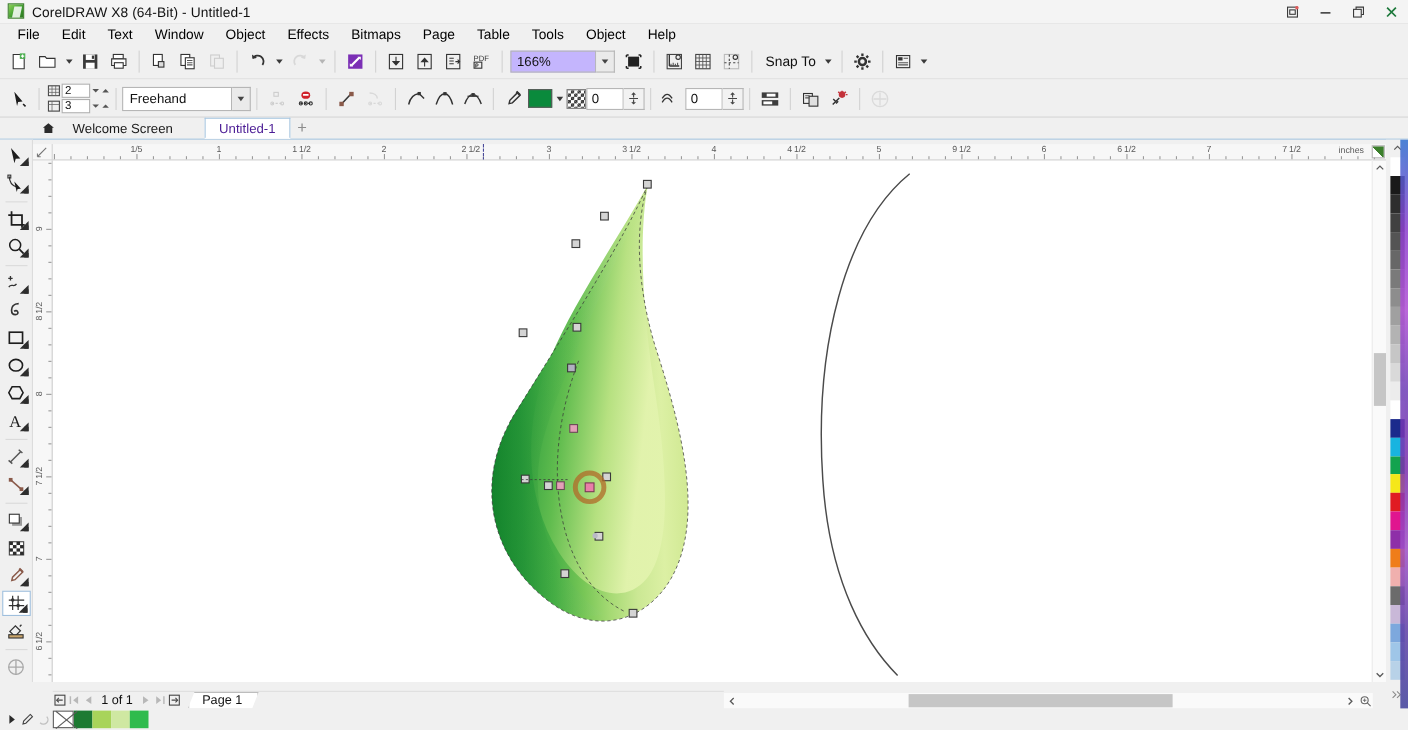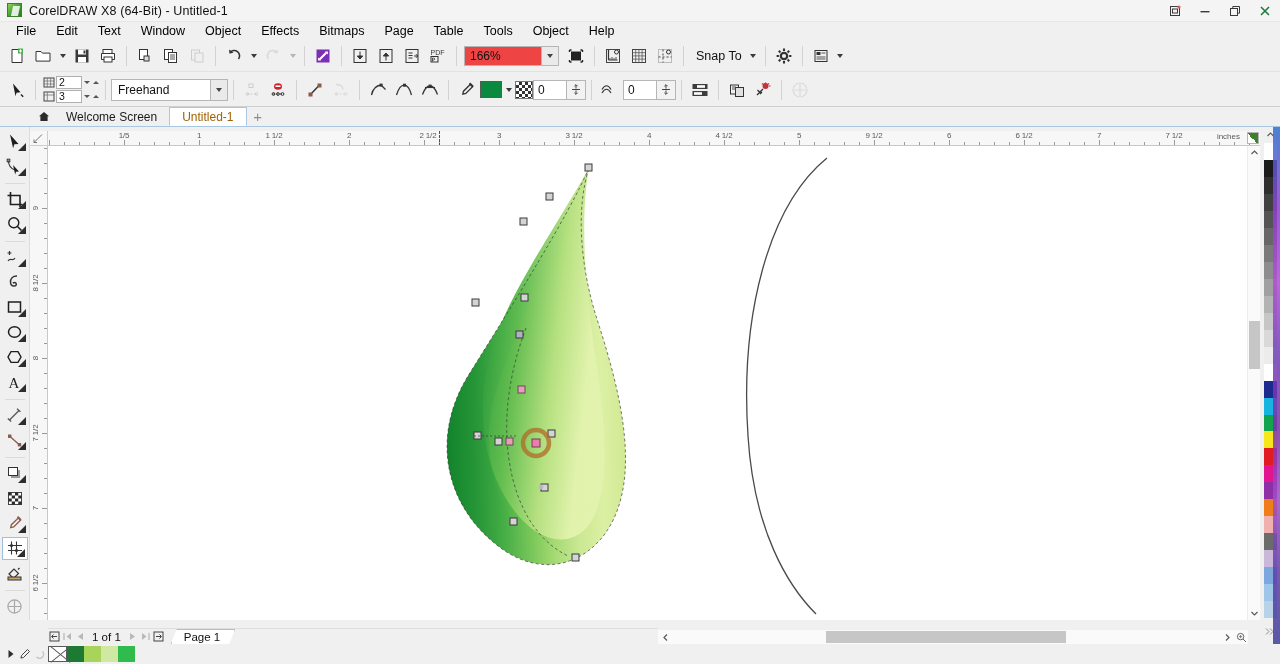--- a/index.html
+++ b/index.html
@@ -64,7 +64,7 @@
   .sep{ width:1px;height:20px;background:#d2d2d2; margin:0 5px; }
 
   .zoom-combo{
-    width:78px;height:20px; background:#ef4444; border:1px solid #b6b6b6;
+    width:78px;height:20px; background:#c4b5fd; border:1px solid #b6b6b6;
     display:flex;align-items:center; font-size:12px; padding-left:5px; color:#111;
     margin-left:2px;
   }

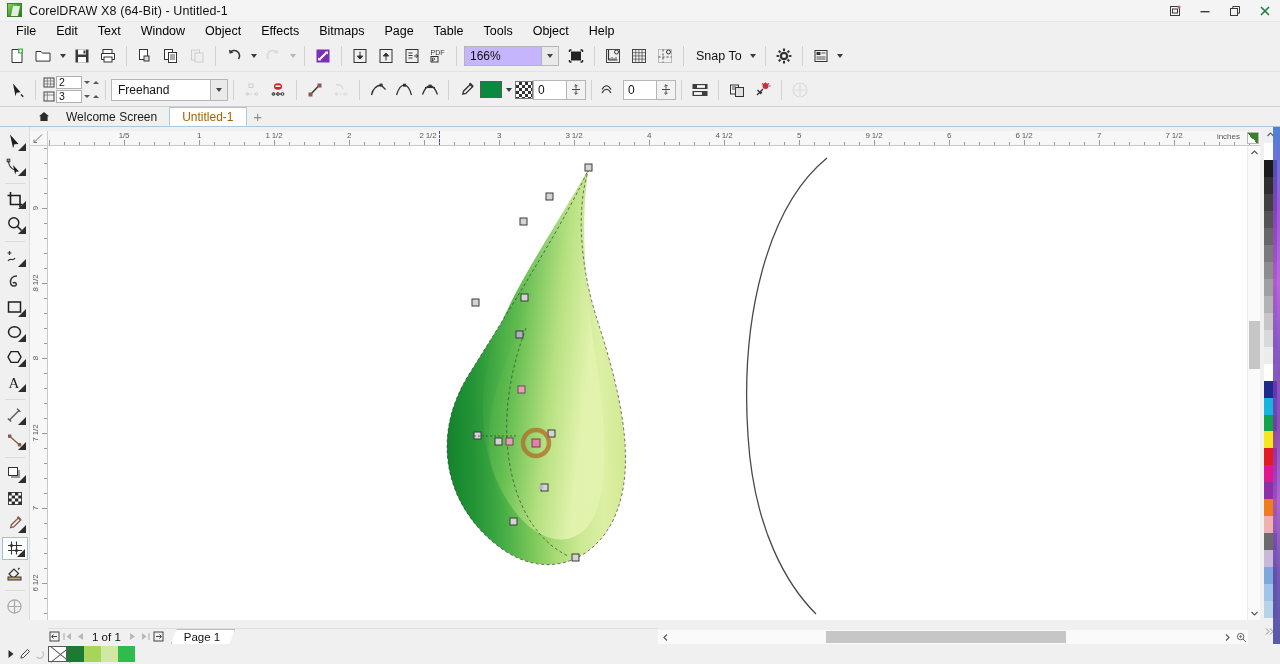--- a/index.html
+++ b/index.html
@@ -143,7 +143,7 @@
   }
   .doctab.home{ padding-left:8px; }
   .doctab.active{
-    background:#ffffff;border:1px solid #a9c7e0;border-bottom:1px solid #fff;color:#a16207;
+    background:#ffffff;border:1px solid #a9c7e0;border-bottom:1px solid #fff;color:#4c1d95;margin-left:17px;
   }
   .home-ico{ width:12px;height:11px;position:relative; }
   .newtab{ width:22px;height:19px;display:flex;align-items:center;justify-content:center;color:#8d8d8d;font-size:15px; }

